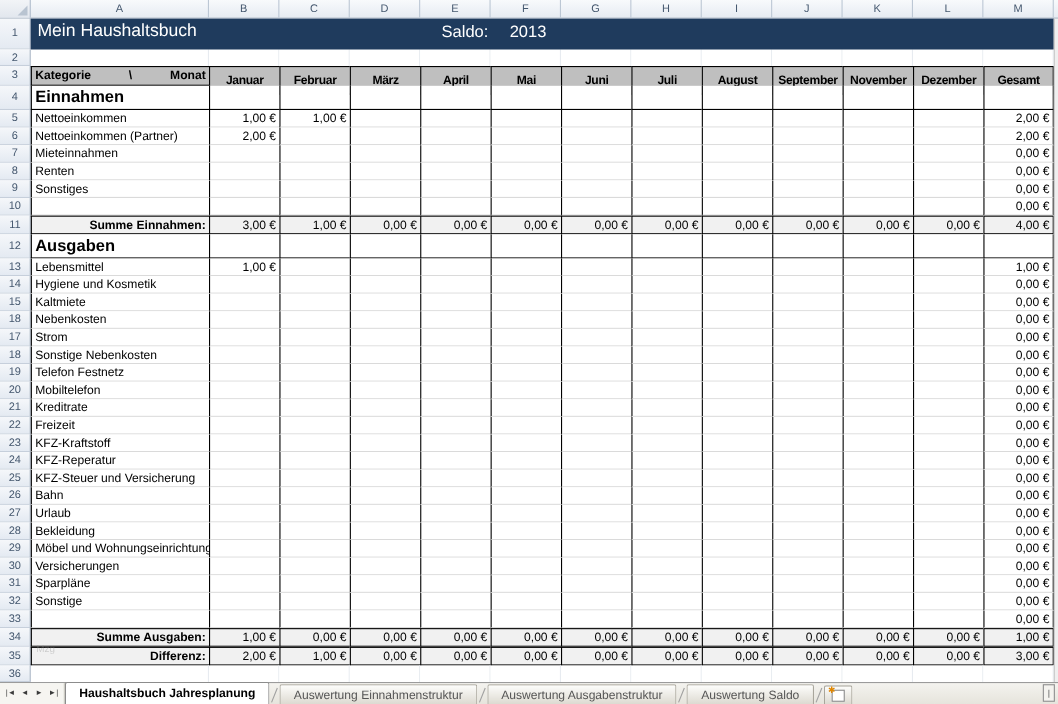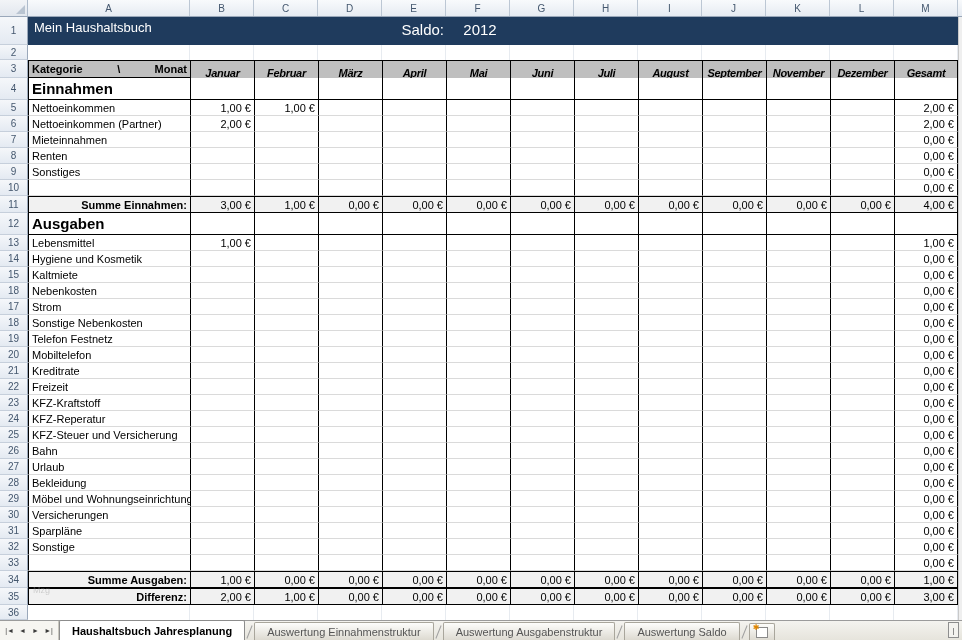--- a/index.html
+++ b/index.html
@@ -31,7 +31,7 @@
   
   .k-title{height:28px;}
   .band{position:relative;width:930px;background:#1F3B5D;color:#fff;box-sizing:border-box;}
-  .band .t1{position:absolute;left:6px;top:3px;font-size:13px;}
+  .band .t1{position:absolute;left:6px;top:3px;font-size:16px;}
   .band .t2{position:absolute;left:352px;width:64px;top:4px;font-size:15px;text-align:right;}
   .band .t3{position:absolute;left:420px;width:64px;top:4px;font-size:15px;text-align:center;}
 

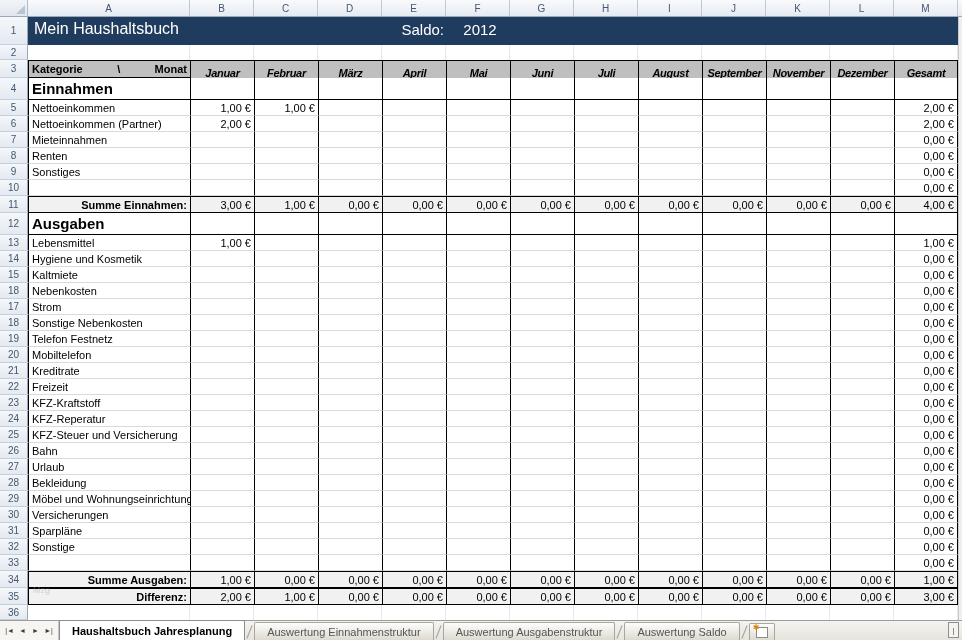--- a/index.html
+++ b/index.html
@@ -122,7 +122,7 @@
         <div class="band">
           <div class="t1">Mein Haushaltsbuch</div>
           <div class="t2">Saldo:</div>
-          <div class="t3">2012</div>
+          <div class="t3">2013</div>
         </div>
       </div>
       <div class="r k-blank">

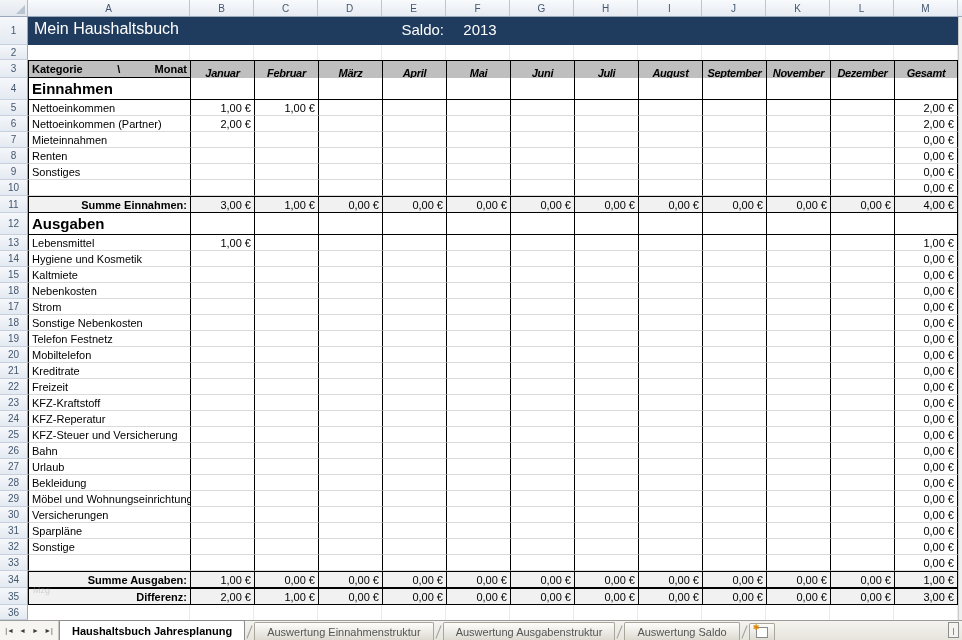--- a/index.html
+++ b/index.html
@@ -44,7 +44,7 @@
   .k-colhead{height:18px;}
   .k-colhead .cell{background:#BFBFBF;font-weight:bold;border-top:1px solid #000;
         border-bottom:1px solid #000;border-left:1px solid #000;}
-  .k-colhead .cell.v{justify-content:center;padding:12px 1px;font-size:11px;letter-spacing:-.3px;font-style:italic;}
+  .k-colhead .cell.v{justify-content:center;padding:12px 1px;font-size:11px;letter-spacing:-.3px;}
   .k-colhead .cell:last-child{border-right:1px solid #000;}
   .k-colhead .cell.a{display:flex;justify-content:space-between;font-size:11px;}
 

